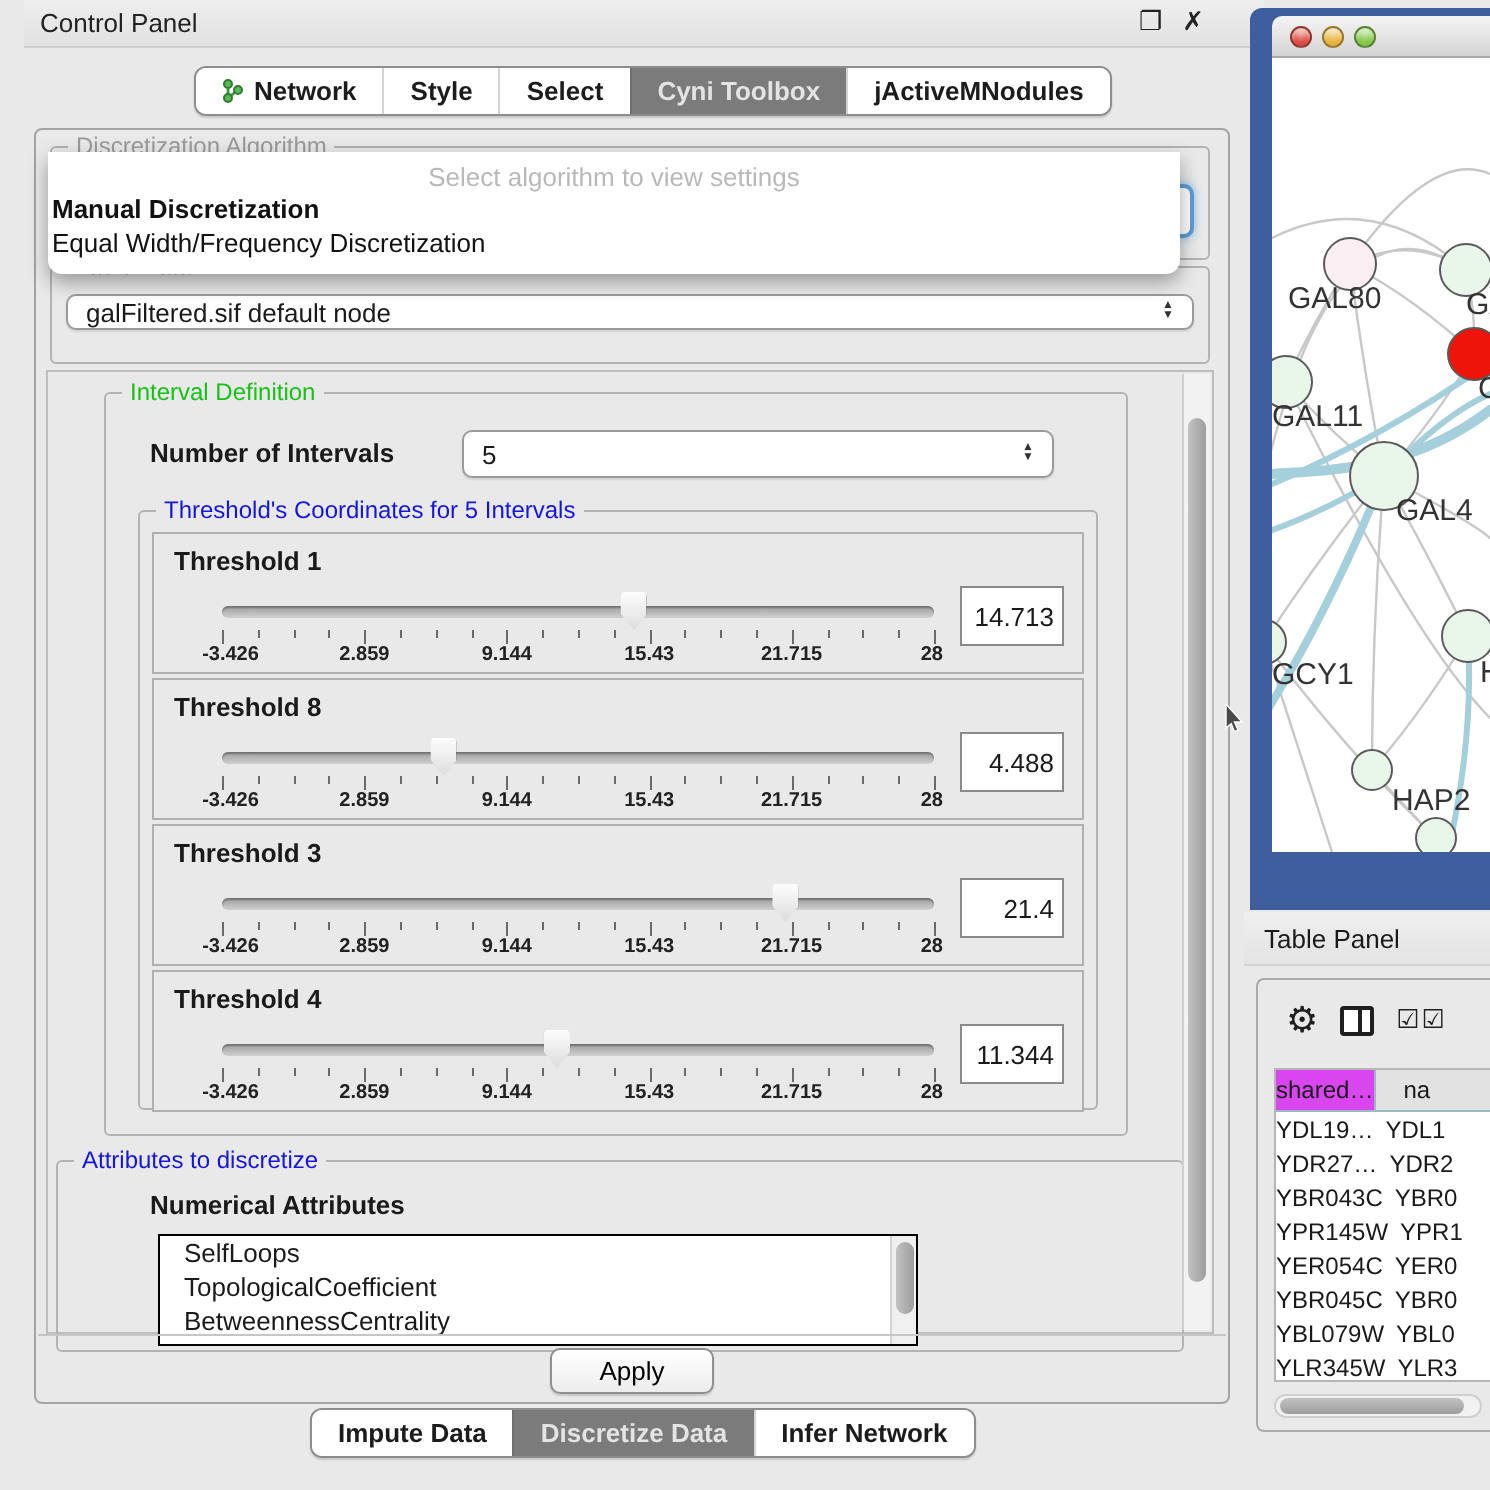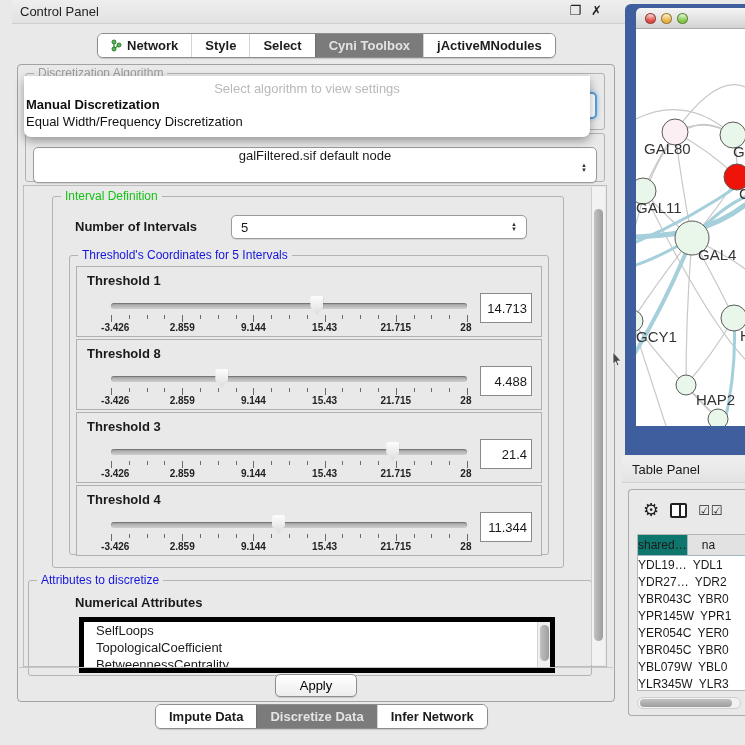--- a/index.html
+++ b/index.html
@@ -146,7 +146,7 @@
 
     <div class="group" style="left:7px; top:68px; width:580px; height:49px;">
       <span class="gtitle">Table Data</span>
-      <div class="combo" style="left:7px; top:13px; right:7px; height:36px;flex-direction:column;">
+      <div class="combo" style="left:7px; top:13px; right:7px; height:18px;">
         <span>galFiltered.sif default node</span>
         <span class="stepper">
             <span>▲</span>

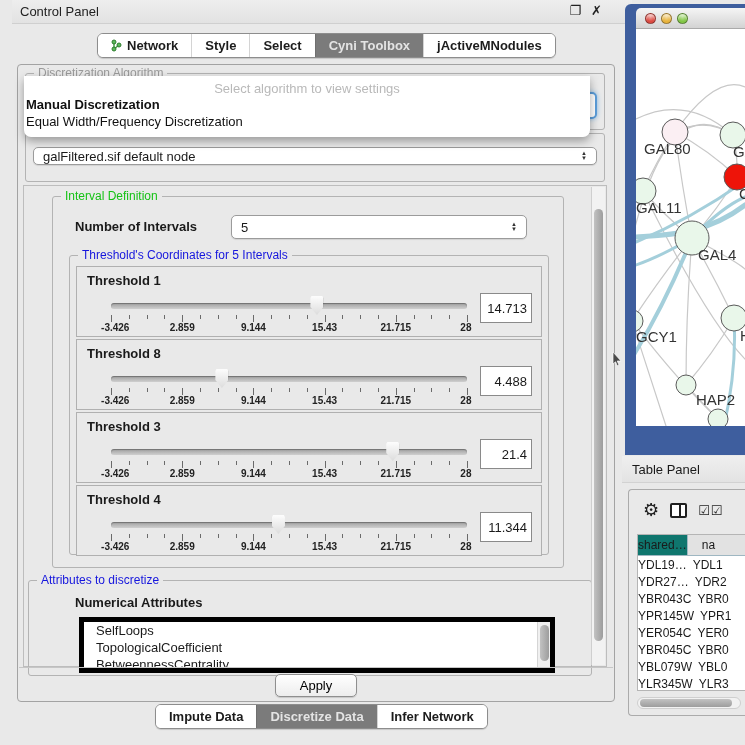--- a/index.html
+++ b/index.html
@@ -87,7 +87,7 @@
   .tp-table { position:absolute; left:8px; top:44px; right:0; bottom:24px; background:#fff; border:1px solid #b5b5b5; border-right:none; overflow:hidden; font-size:12px; }
   .tp-hrow { display:flex; height:21px; }
   .tp-hcell { display:flex; align-items:center; justify-content:center; border-right:1px solid #9fb7c2; border-bottom:1px solid #9fb7c2; }
-  .tp-hcell.c1 { width:74px; background:#0f766e; }
+  .tp-hcell.c1 { width:74px; background:#d946ef; }
   .tp-hcell.c2 { flex:1 0 60px; background:#e2e2e2; border-right:none; justify-content:flex-start; padding-left:14px; }
   .tp-row { display:flex; height:17px; }
   .tp-cell { display:flex; align-items:center; justify-content:center; white-space:nowrap; }

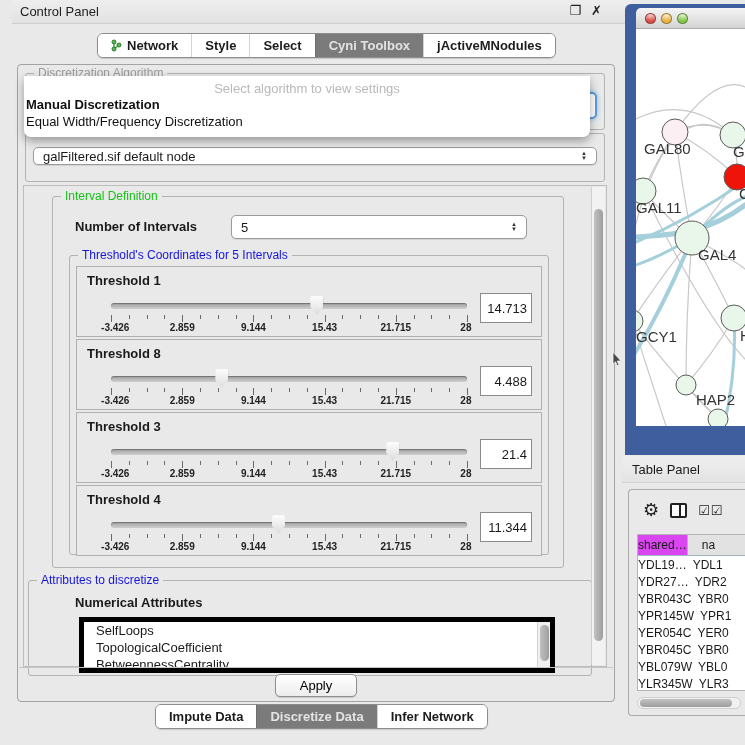--- a/index.html
+++ b/index.html
@@ -60,7 +60,7 @@
   .thr-value { position:absolute; right:9px; top:26px; width:52px; height:30px; background:#fff; border:1px solid #8a8a8a; font-size:13px; display:flex; align-items:center; justify-content:flex-end; padding-right:4px; }
 
   
-  .attr-list { position:absolute; left:50px; top:36px; width:476px; height:56px; background:#fff; border:5px solid #000000; overflow:hidden; font-size:13px; }
+  .attr-list { position:absolute; left:50px; top:36px; width:380px; height:56px; background:#fff; border:1px solid #000000; overflow:hidden; font-size:13px; }
   .attr-item { padding-left:12px; line-height:17px; white-space:nowrap; }
   .attr-vscroll { position:absolute; right:0; top:0; width:13px; height:100%; background:#f0f0f0; border-left:1px solid #d5d5d5; }
 

